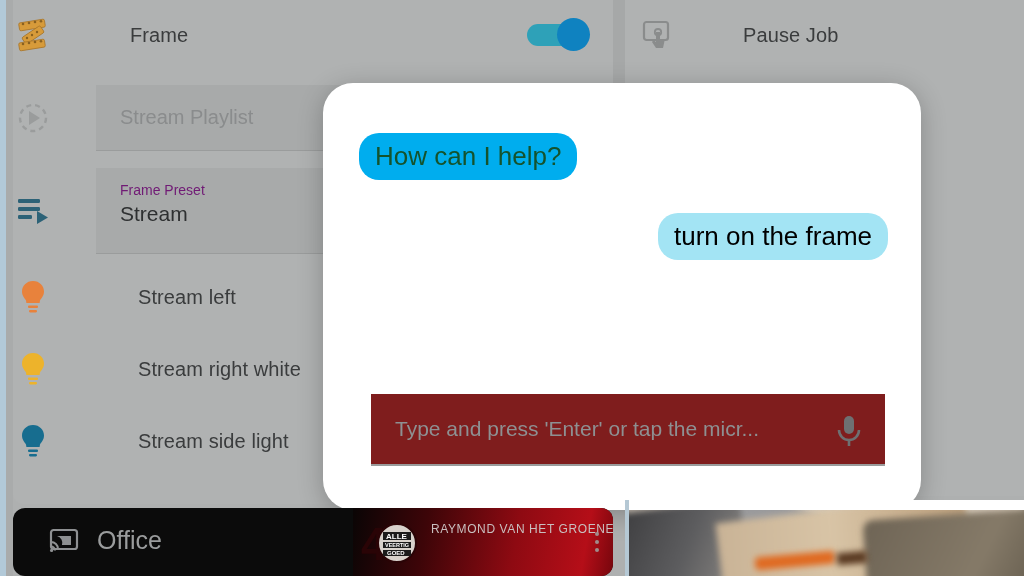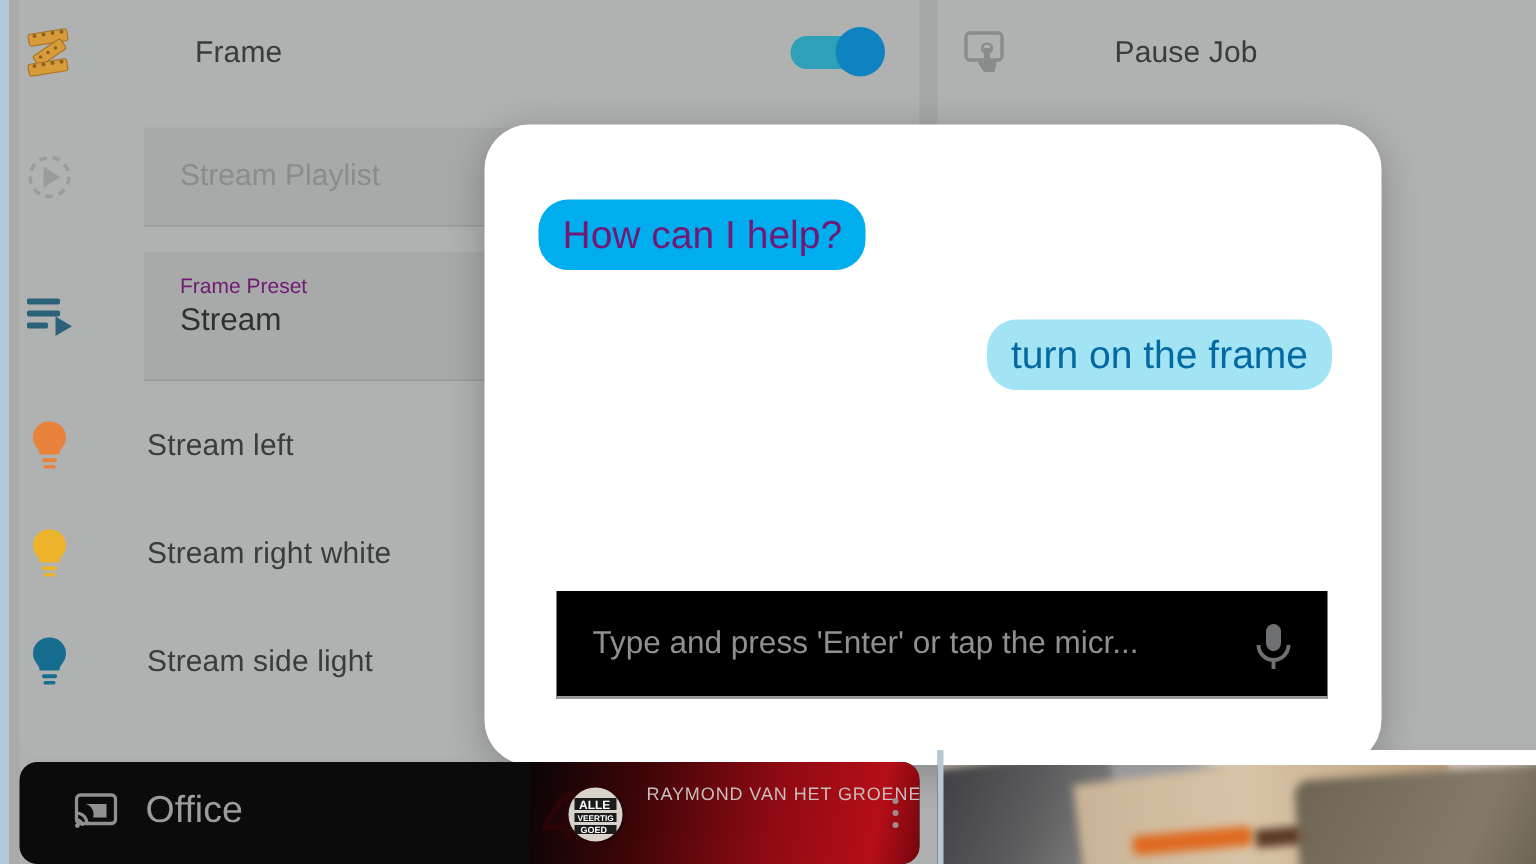--- a/index.html
+++ b/index.html
@@ -172,7 +172,7 @@
   .bubble.bot {
     left: 36px;
     background: #00adee;
-    color: #701a75;
+    color: #14532d;
     height: 47px;
   }
   .bubble.user {

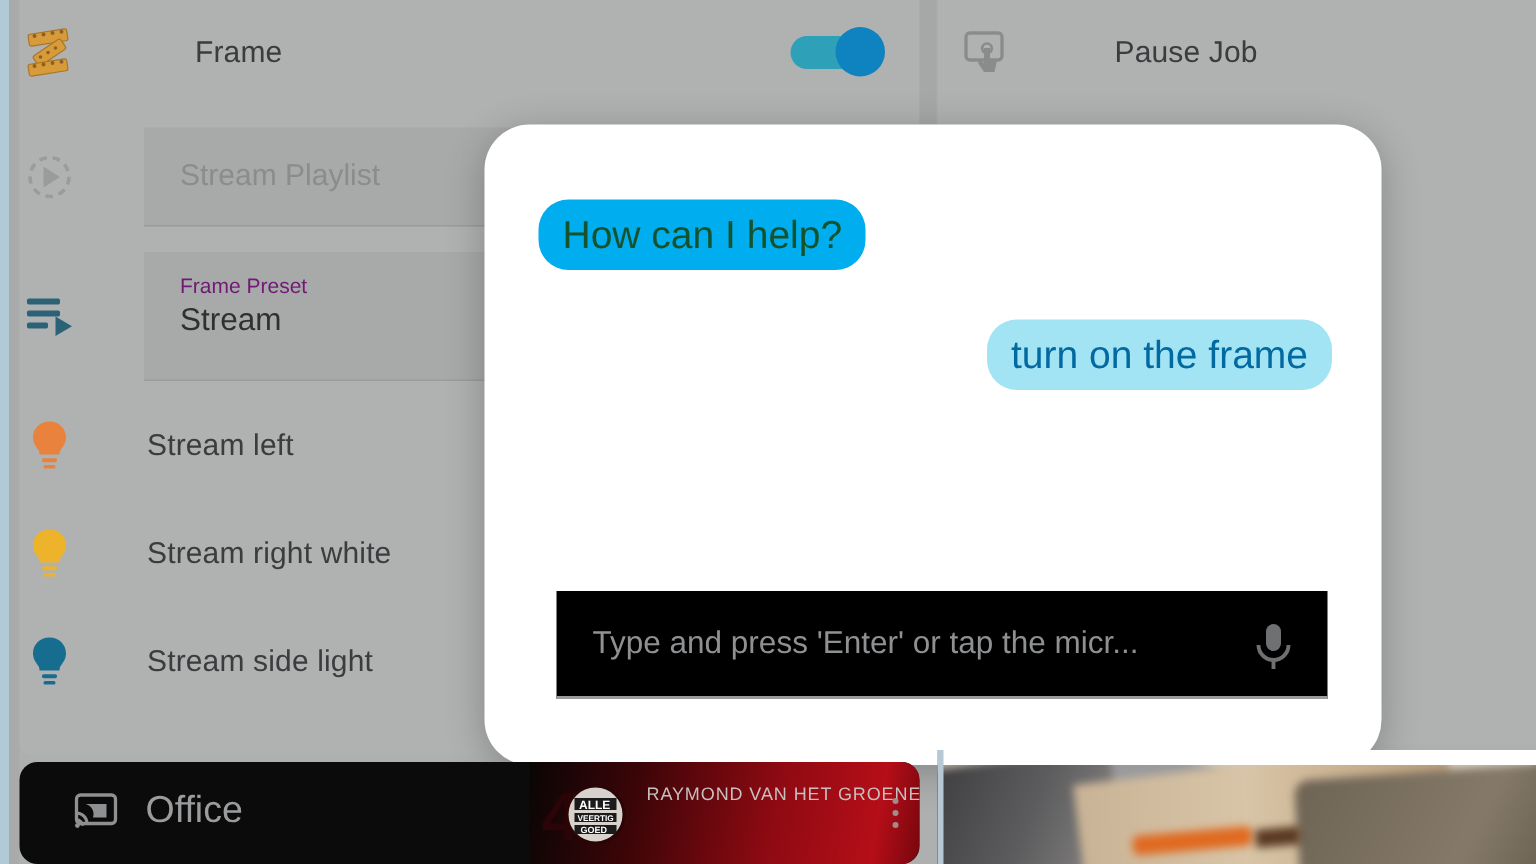--- a/index.html
+++ b/index.html
@@ -177,7 +177,7 @@
   }
   .bubble.user {
     background: #a3e4f4;
-    color: #0369a1;
+    color: #000000;
     height: 47px;
   }
   #bubble-0 { top: 50px; }

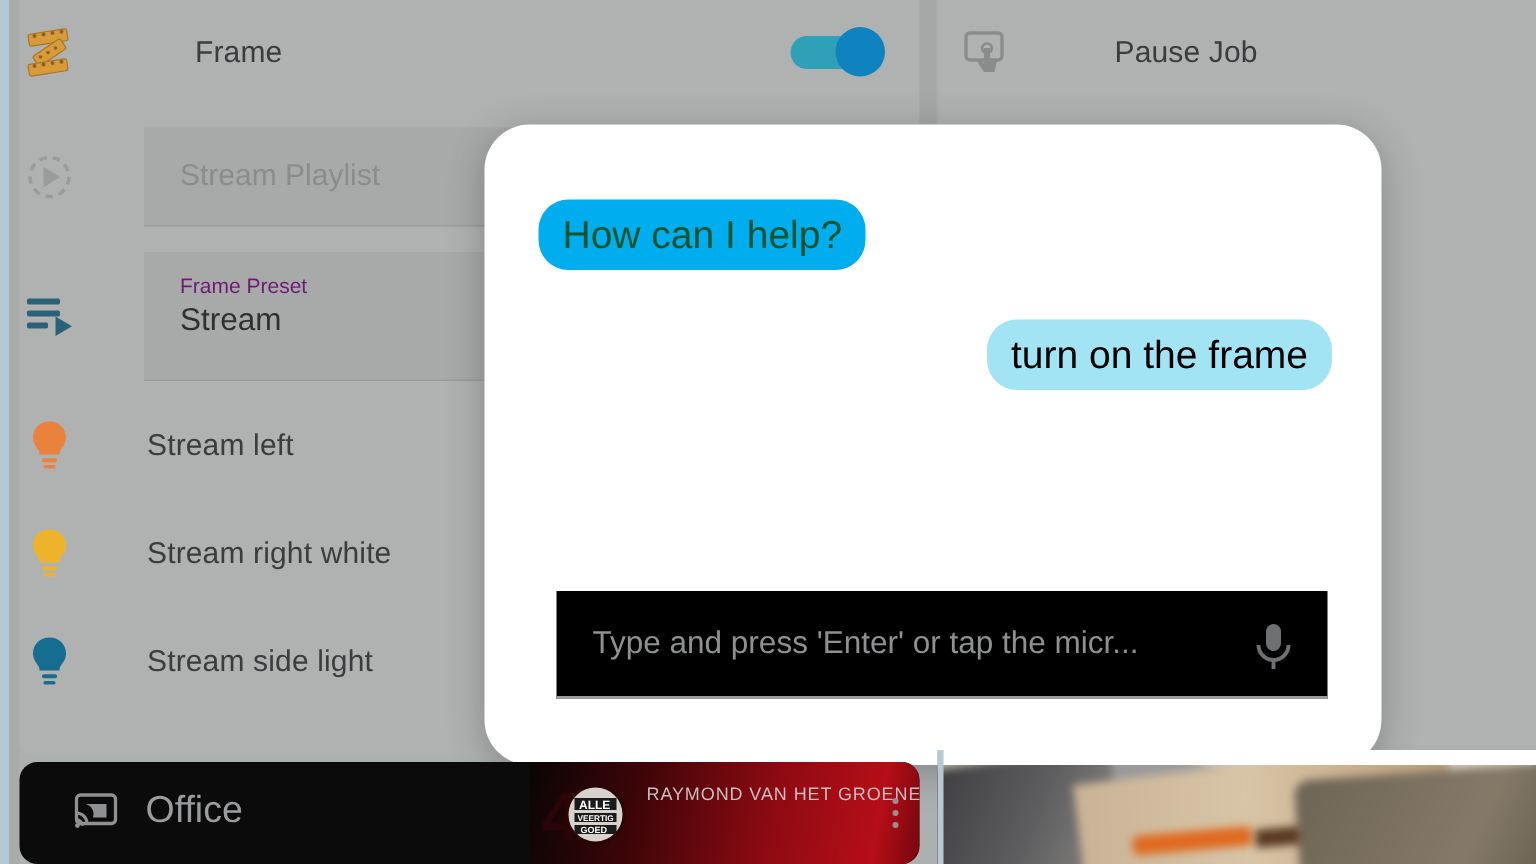--- a/index.html
+++ b/index.html
@@ -134,7 +134,7 @@
   #row-light-0 { top: 272px; height: 50px; }
   #row-light-1 { top: 344px; height: 50px; }
   #row-light-2 { top: 416px; height: 50px; }
-  .row-light .row-label { margin-left: 32px; }
+  .row-light .row-label { margin-left: 72px; }
 
   
   #row-pause {

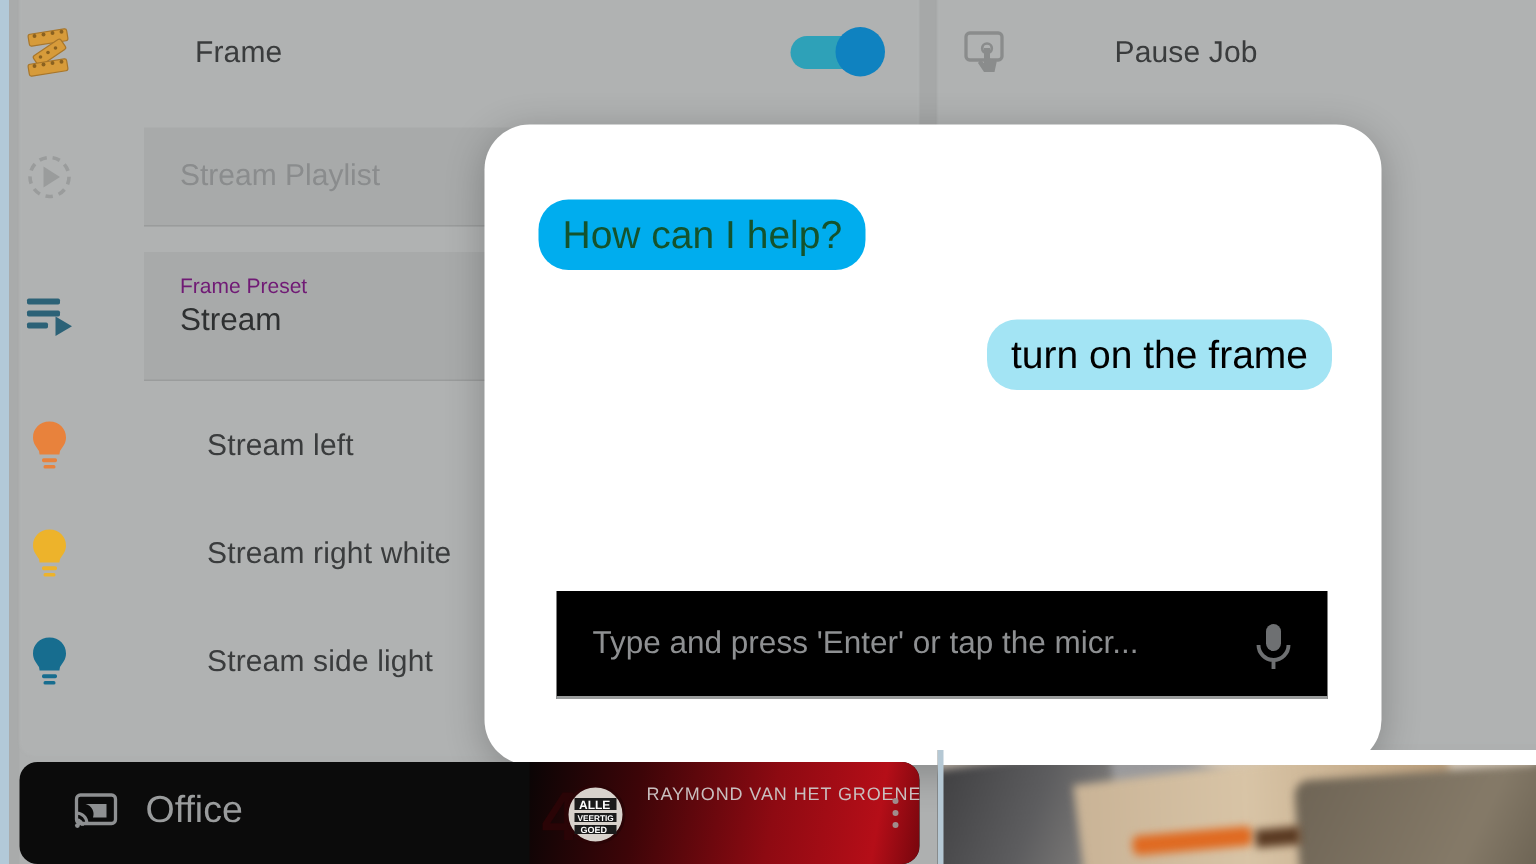--- a/index.html
+++ b/index.html
@@ -189,7 +189,7 @@
     position: absolute;
     left: 48px; top: 311px;
     width: 514px; height: 72px;
-    background: #000000;
+    background: #7f1d1d;
     border-bottom: 2px solid #9a9c9c;
   }
   #chat-input-text {

